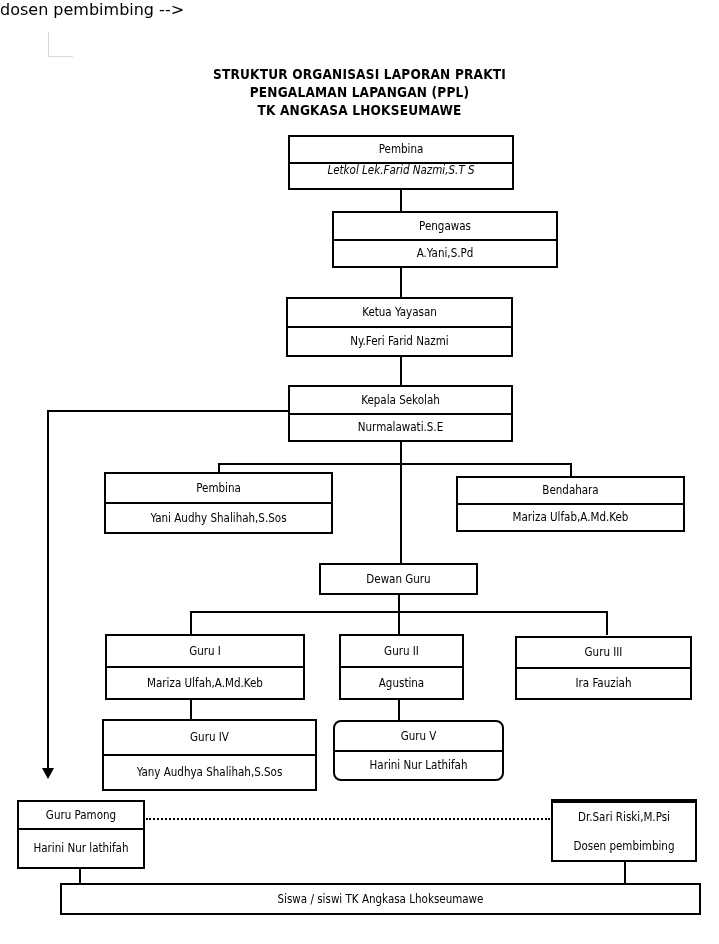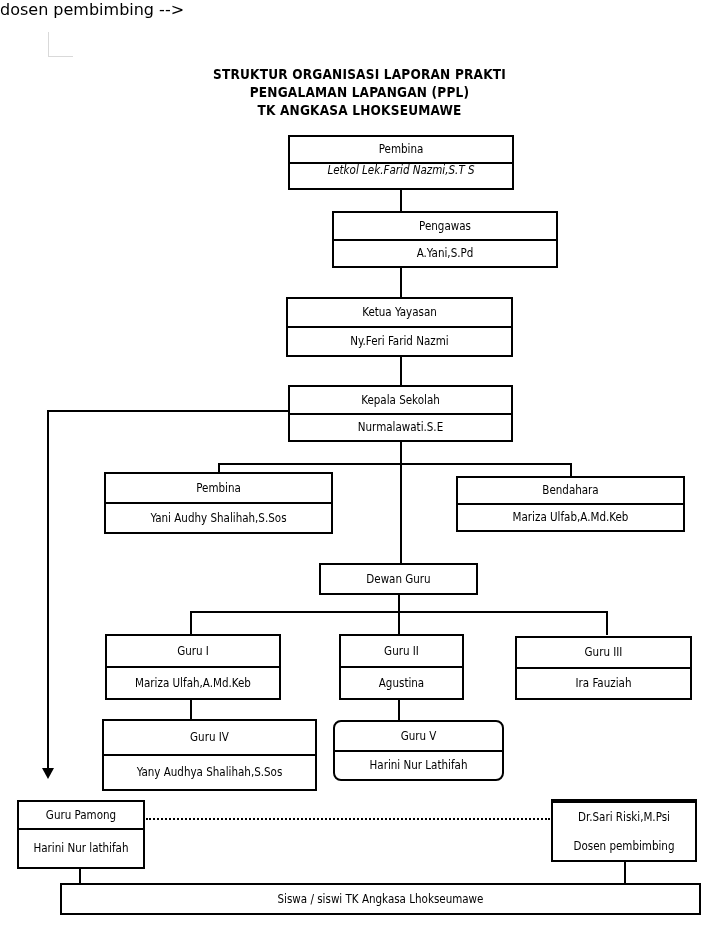--- a/index.html
+++ b/index.html
@@ -208,7 +208,7 @@
   </div>
 
   
-  <div class="box" style="left:105px; top:634px; width:176px; height:66px;">
+  <div class="box" style="left:105px; top:634px; width:200px; height:66px;">
     <div class="cell">Guru I</div>
     <div class="cell sep">Mariza Ulfah,A.Md.Keb</div>
   </div>

